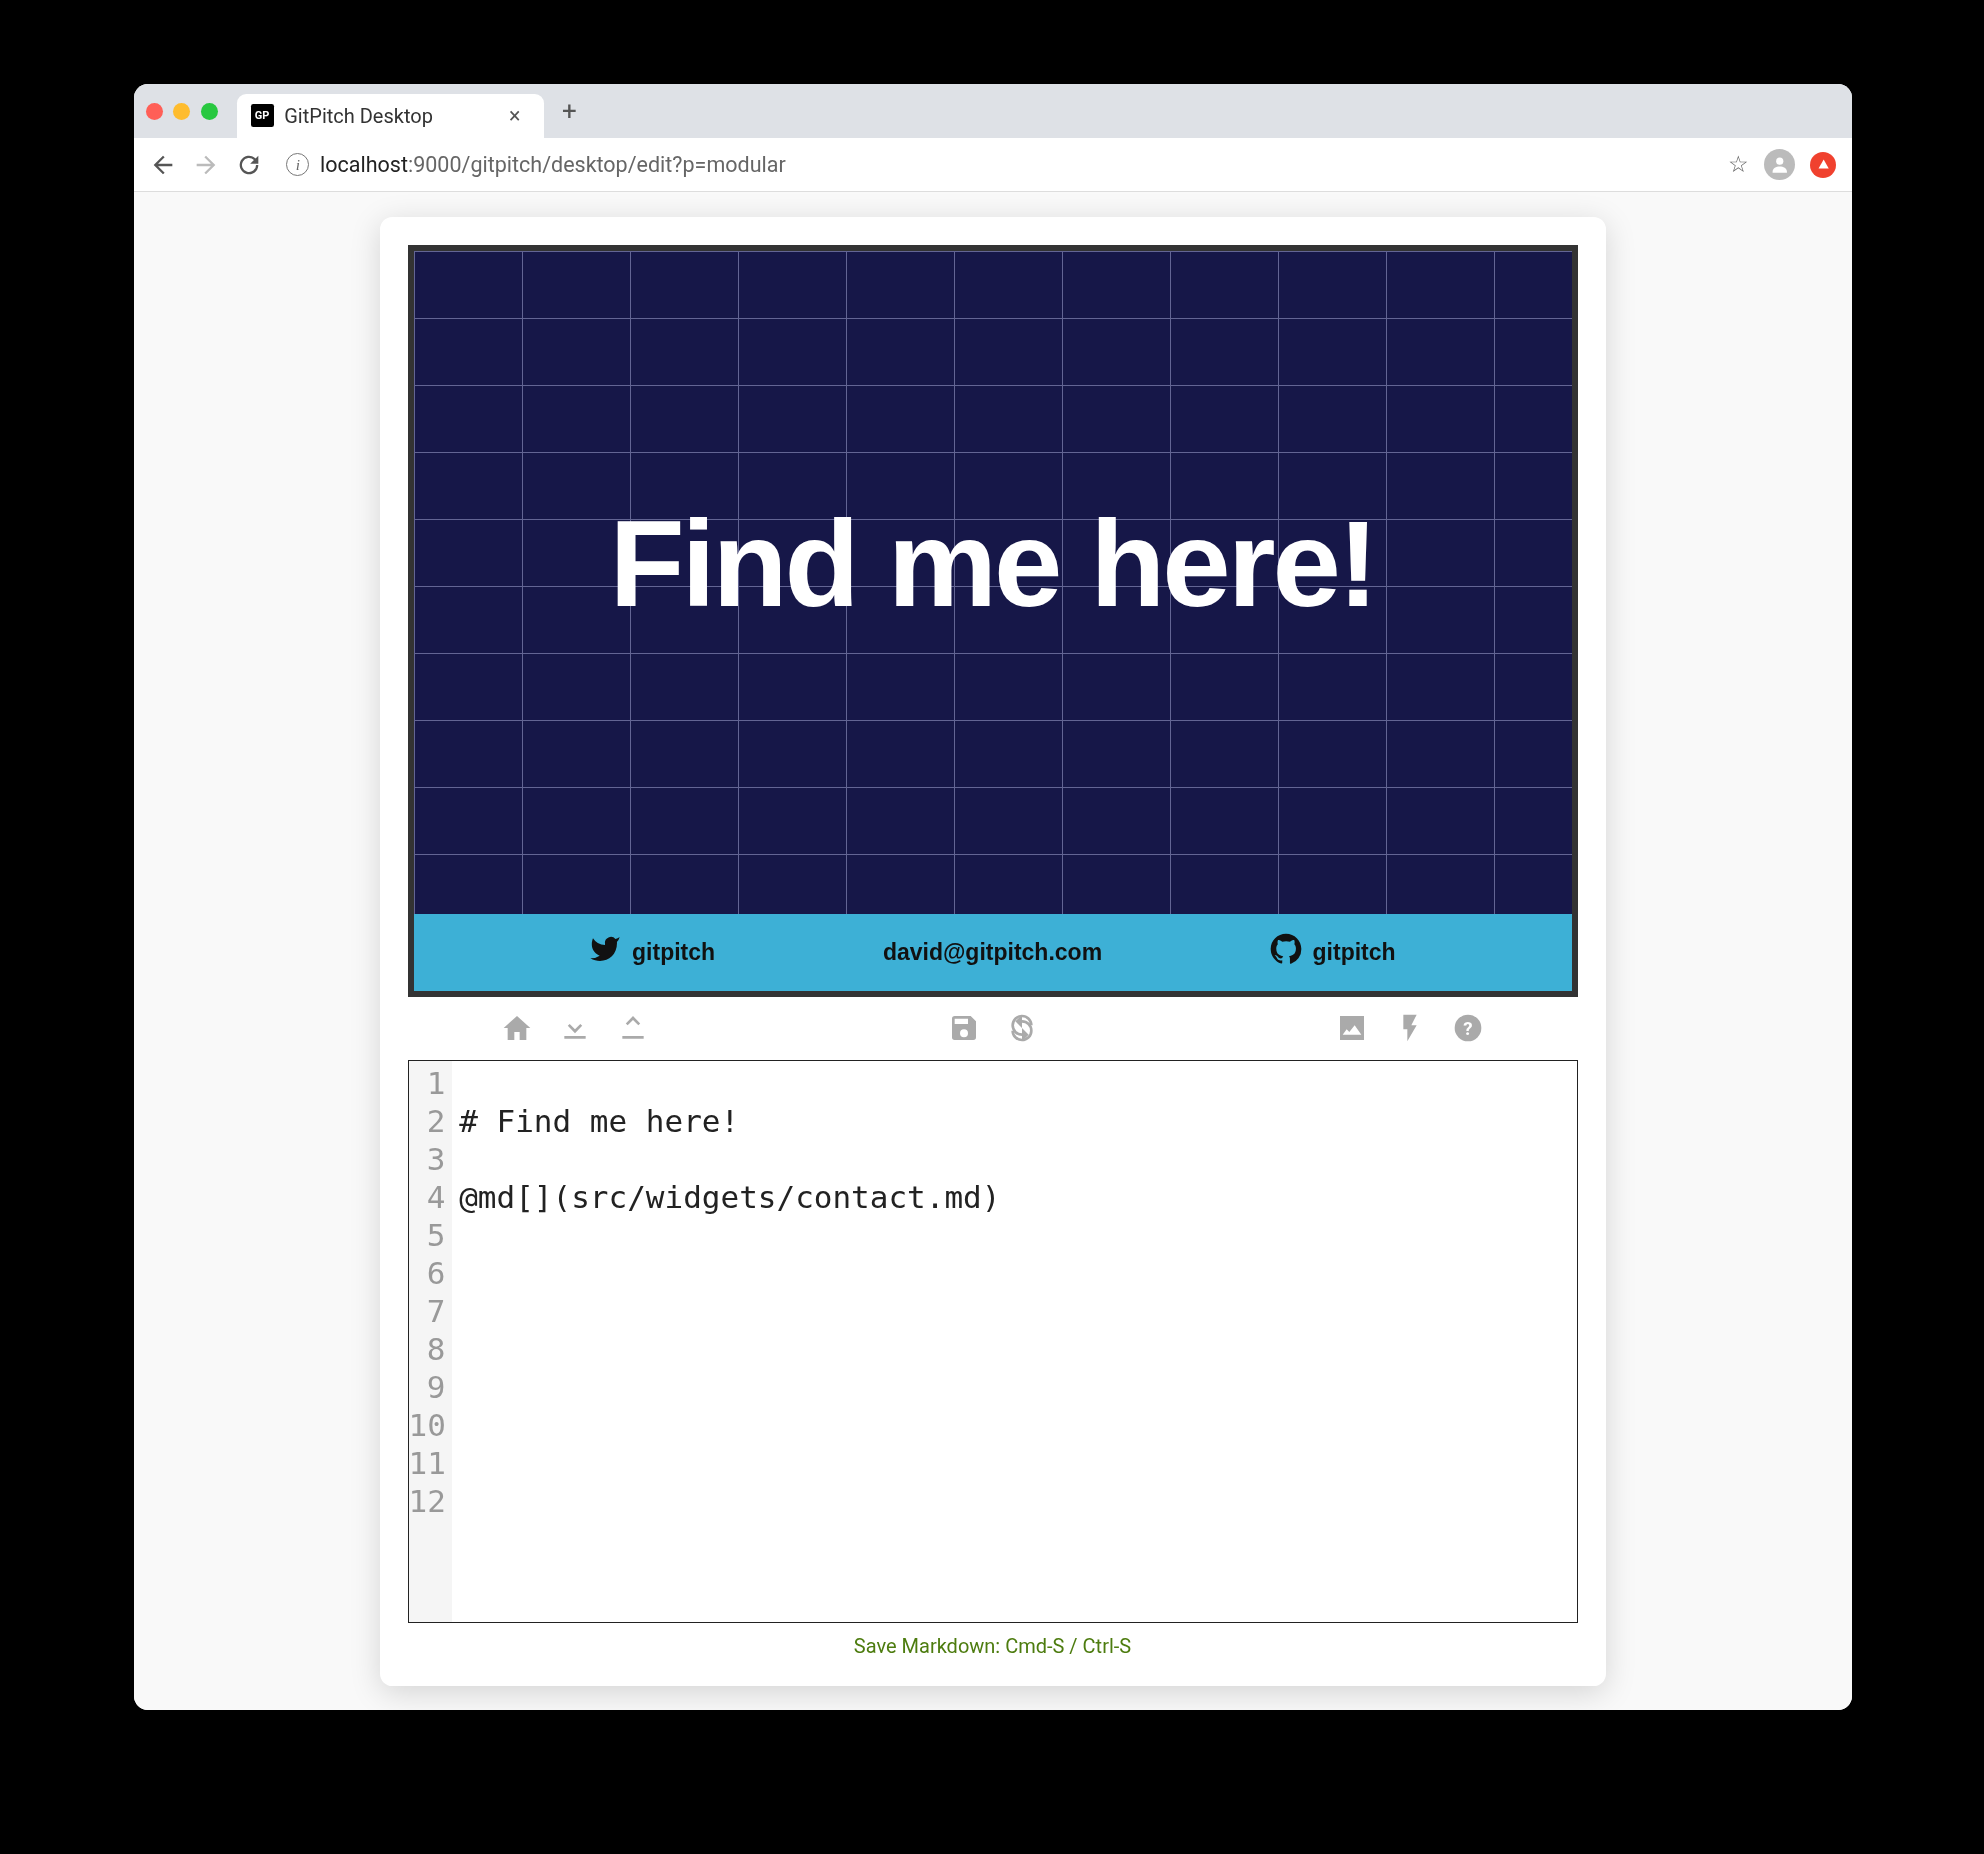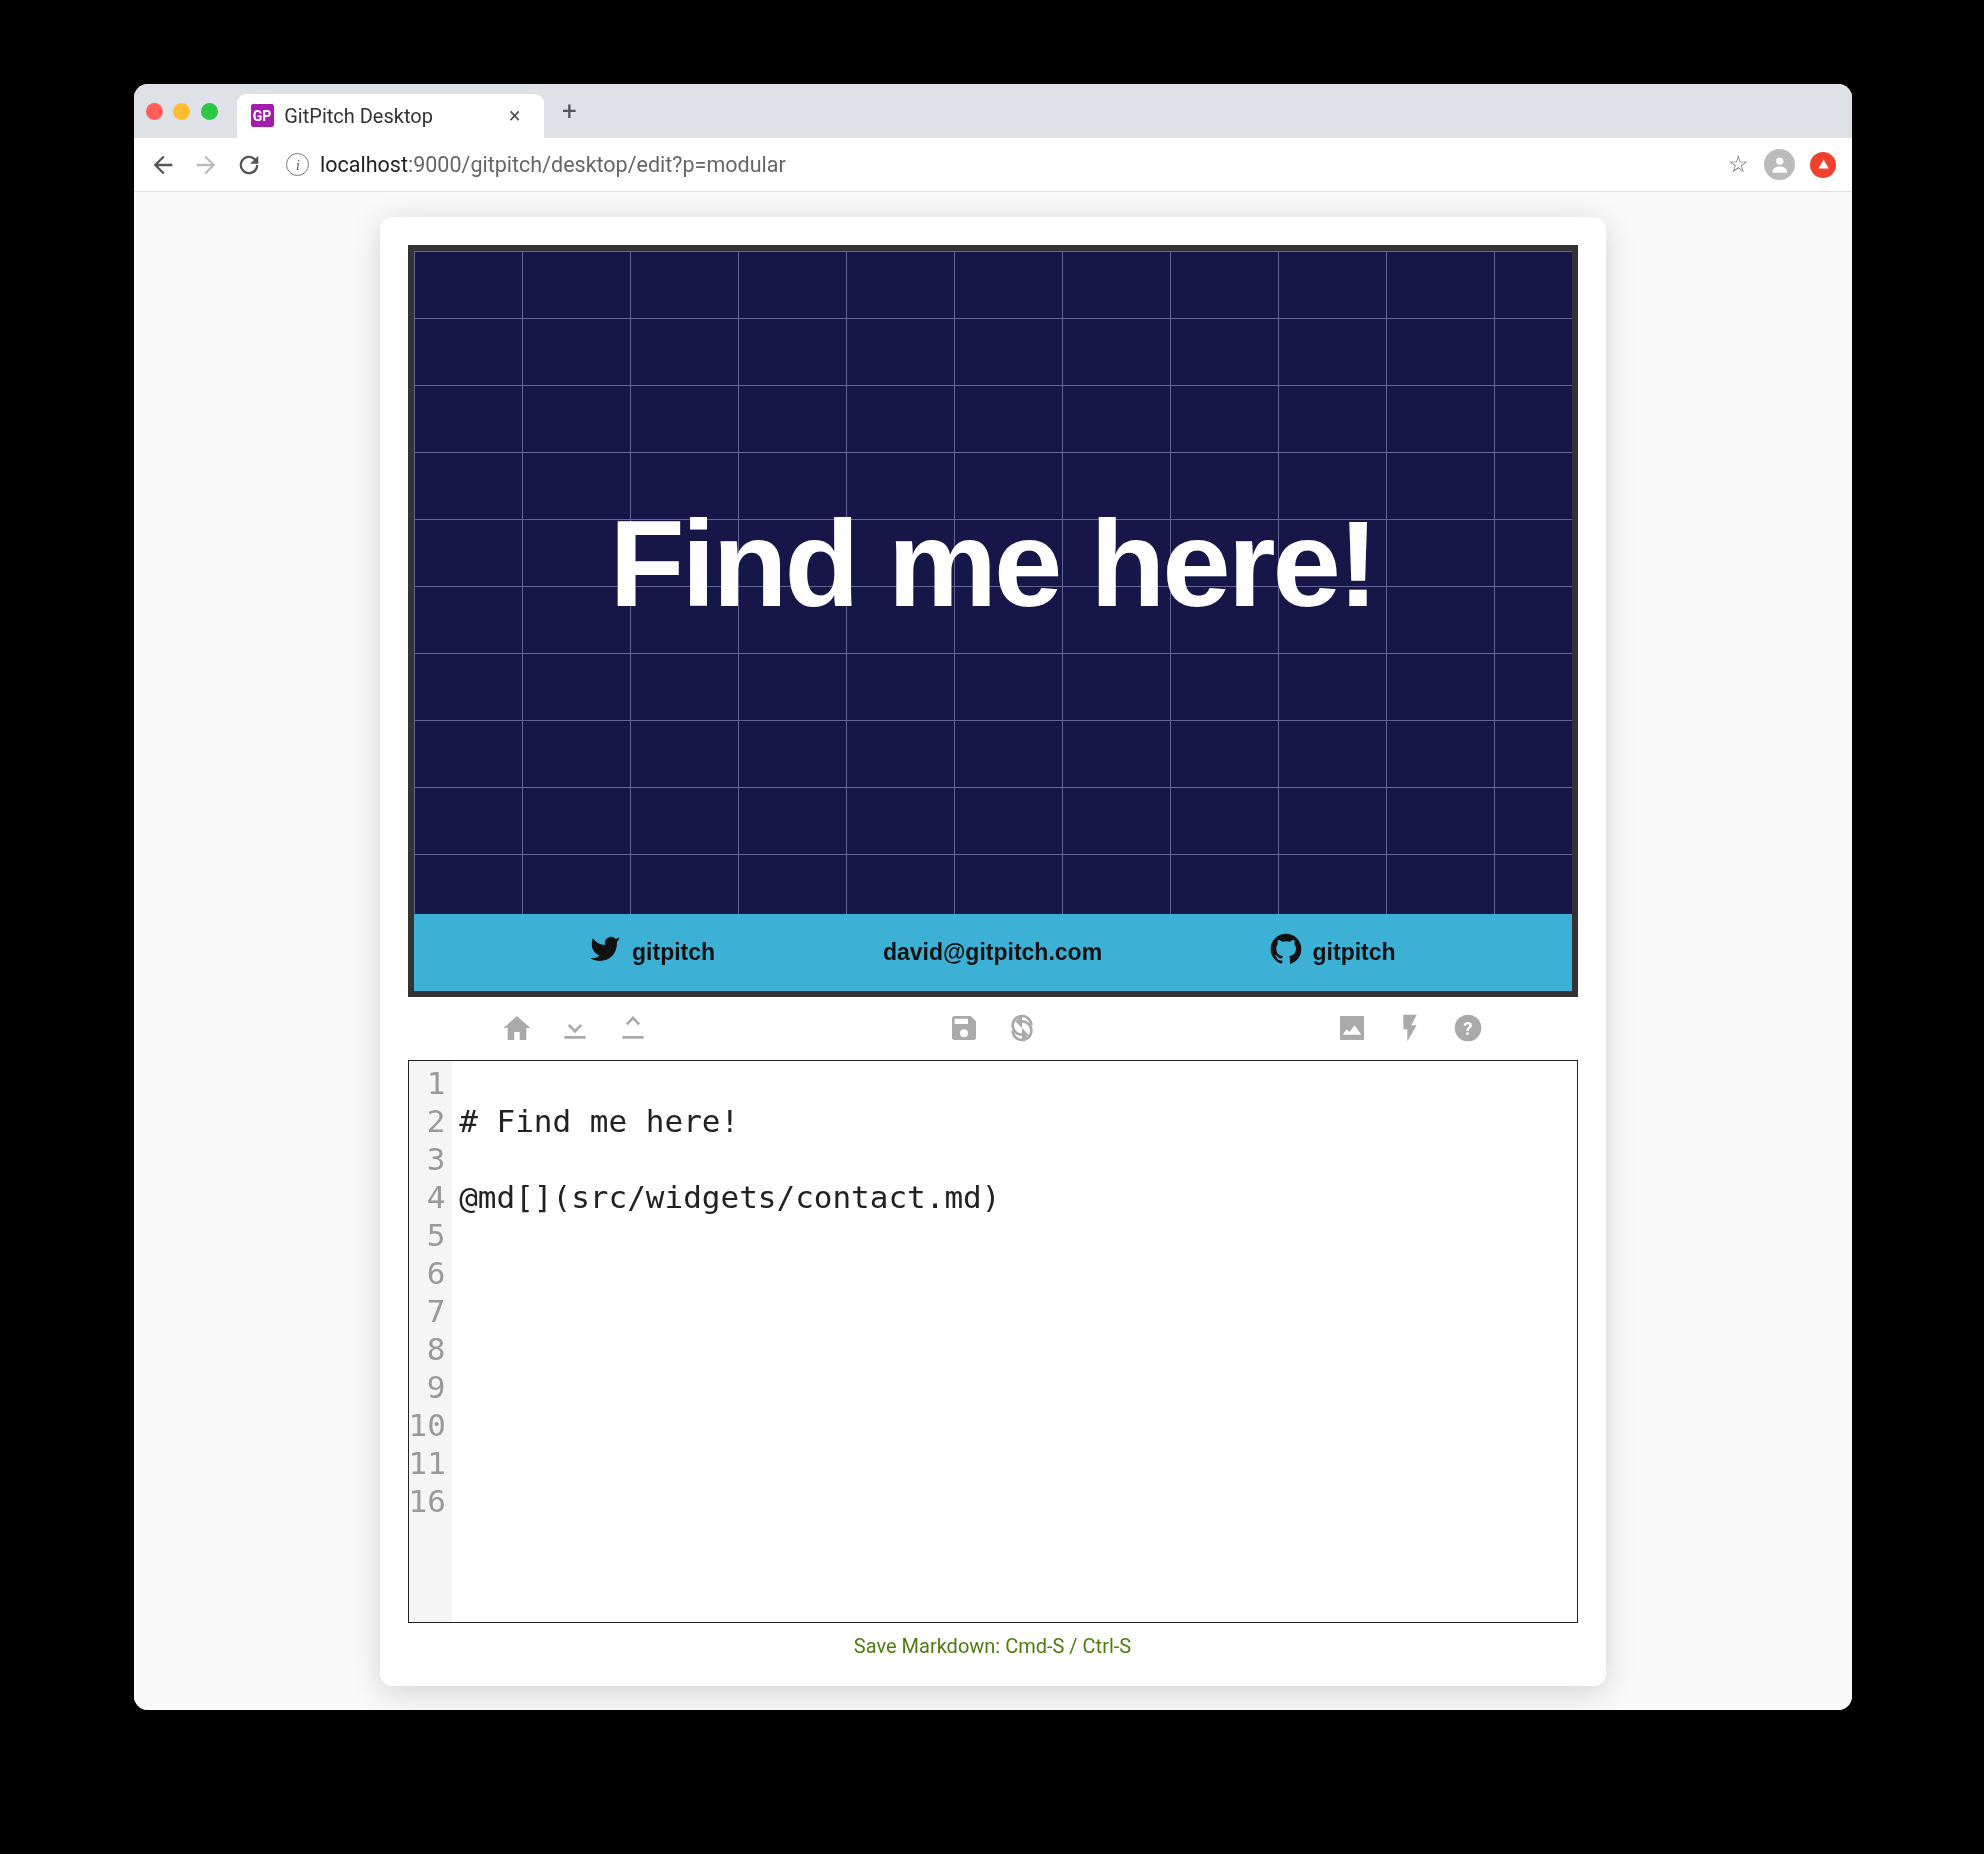--- a/index.html
+++ b/index.html
@@ -55,10 +55,10 @@
 }
 .favicon {
   width: 23px; height: 23px;
-  background: #a21caf;
+  background: #000000;
   color: #fff;
   display: flex; align-items: center; justify-content: center;
-  font-size: 14px; font-weight: bold;
+  font-size: 11px; font-weight: bold;
   border-radius: 2.3px;
 }
 .tab-title { font-size: 20px; color: #333; flex: 1; }

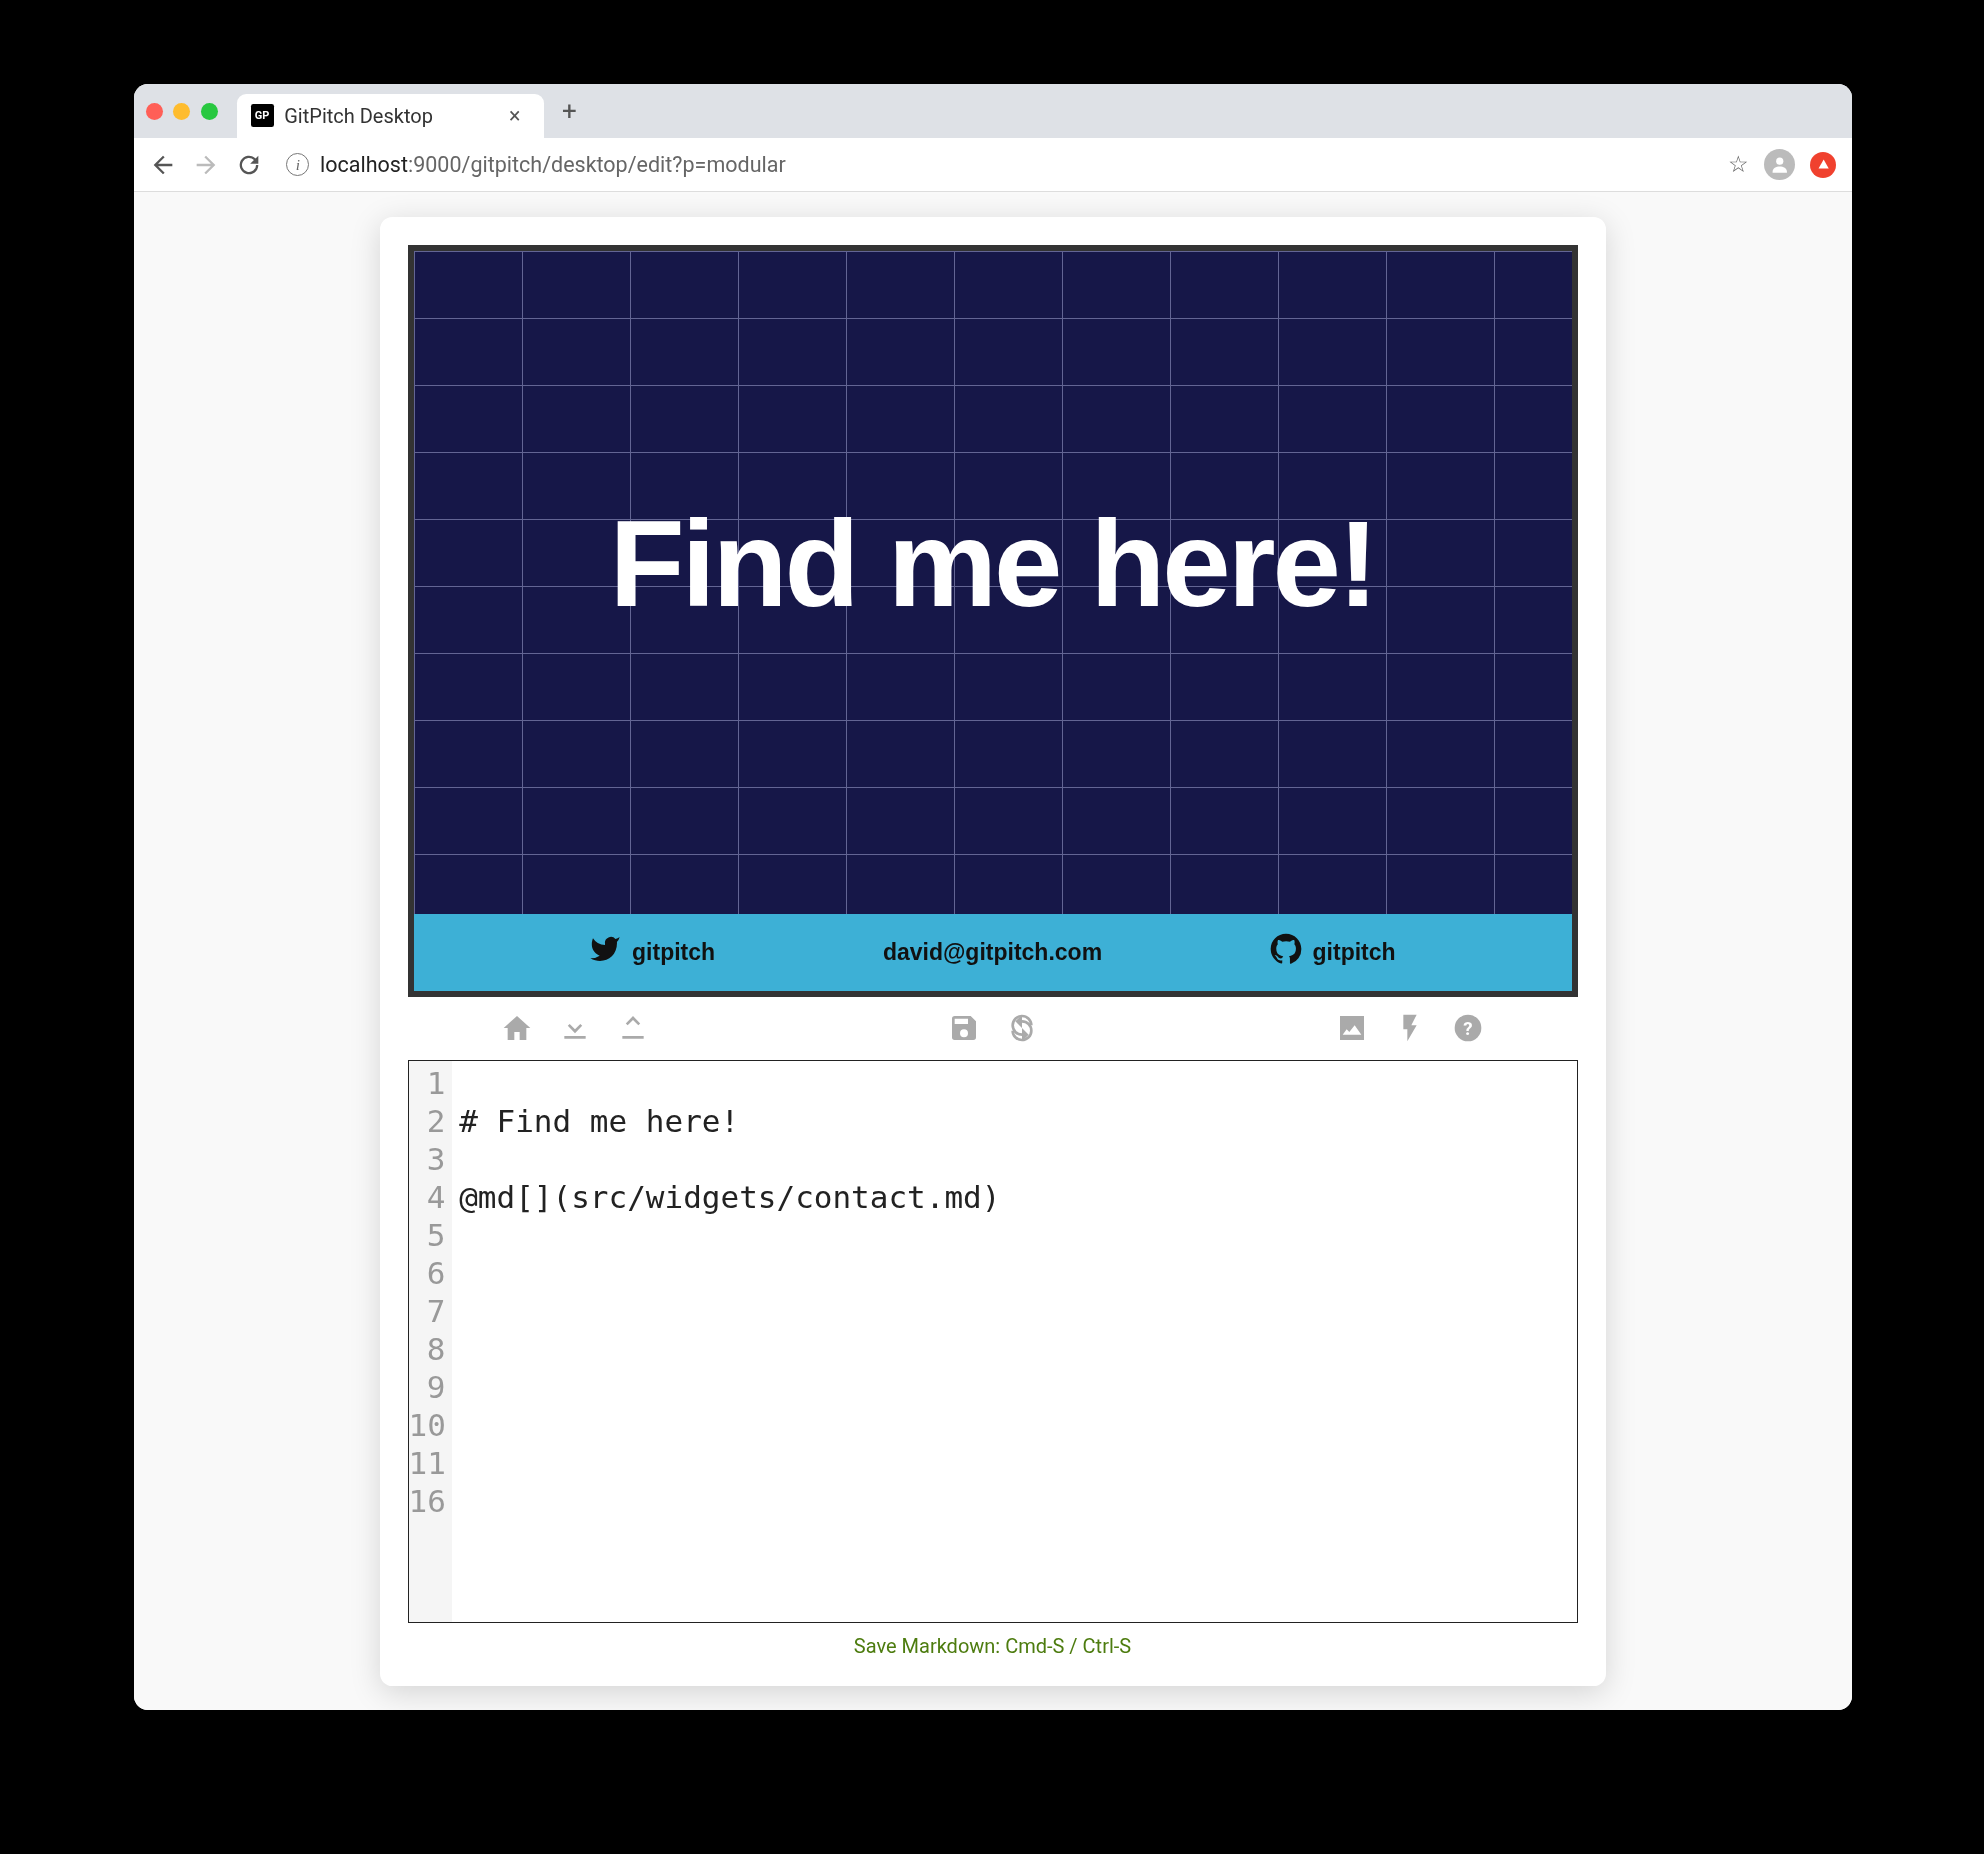--- a/index.html
+++ b/index.html
@@ -358,7 +358,7 @@
               <div>9</div>
               <div>10</div>
               <div>11</div>
-              <div>16</div>
+              <div>12</div>
             </div>
           <div class="code" id="code"><div>&nbsp;</div><div># Find me here!</div><div>&nbsp;</div><div>@md[](src/widgets/contact.md)</div><div>&nbsp;</div><div>&nbsp;</div><div>&nbsp;</div><div>&nbsp;</div><div>&nbsp;</div><div>&nbsp;</div><div>&nbsp;</div></div>
         </div>

